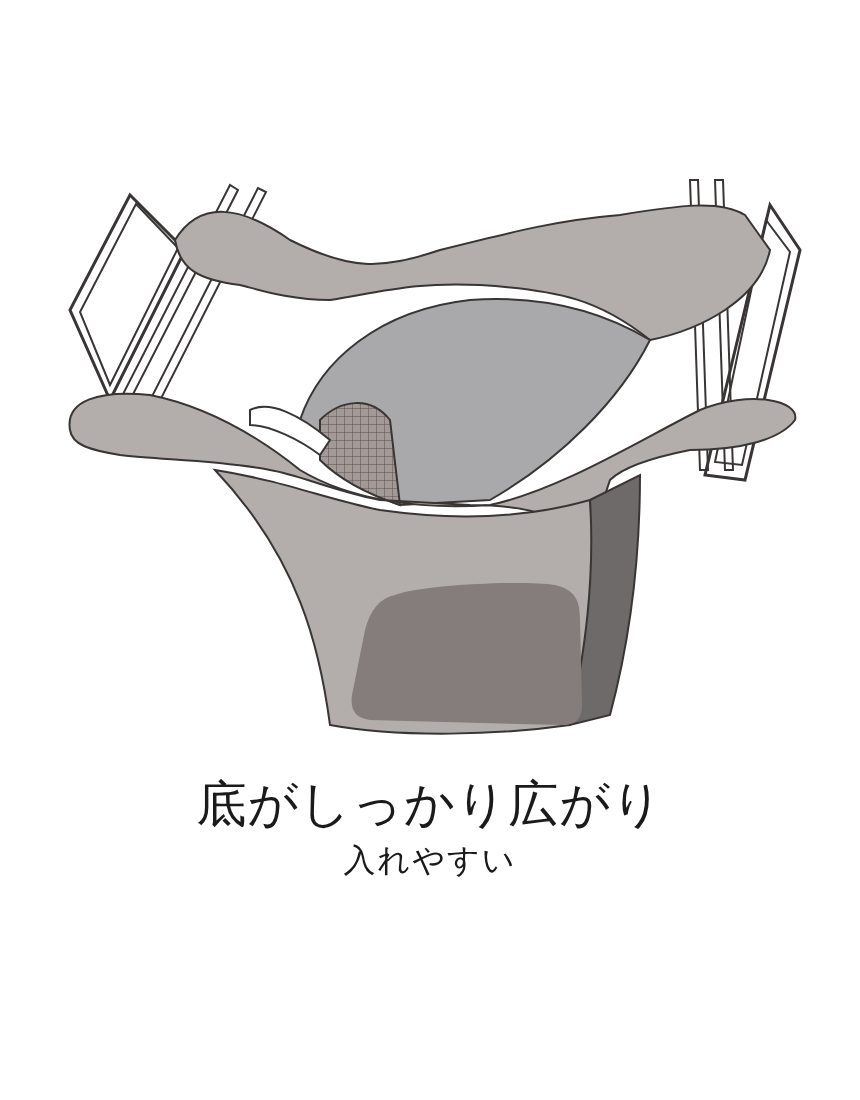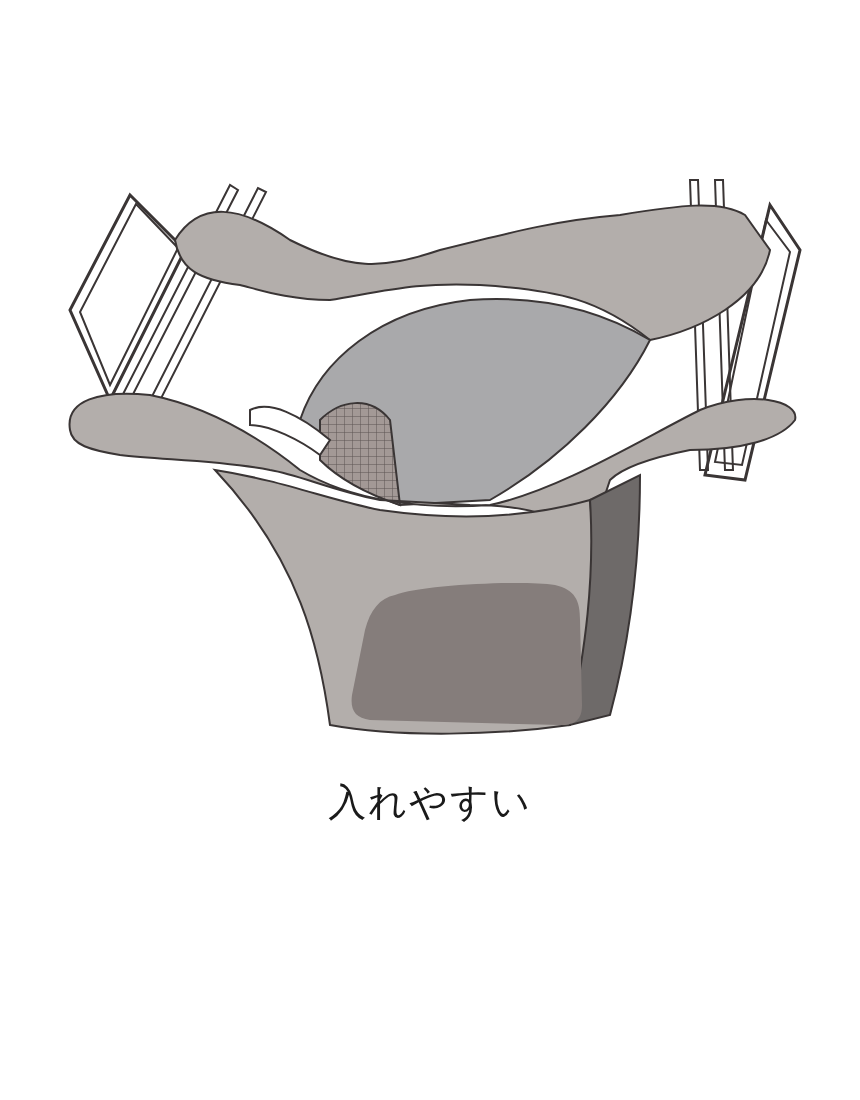--- a/index.html
+++ b/index.html
@@ -58,6 +58,7 @@
 </div>
 
 <div class="caption">
+  <div class="line1">底がしっかり広がり</div>
   <div class="line2">入れやすい</div>
 </div>
 

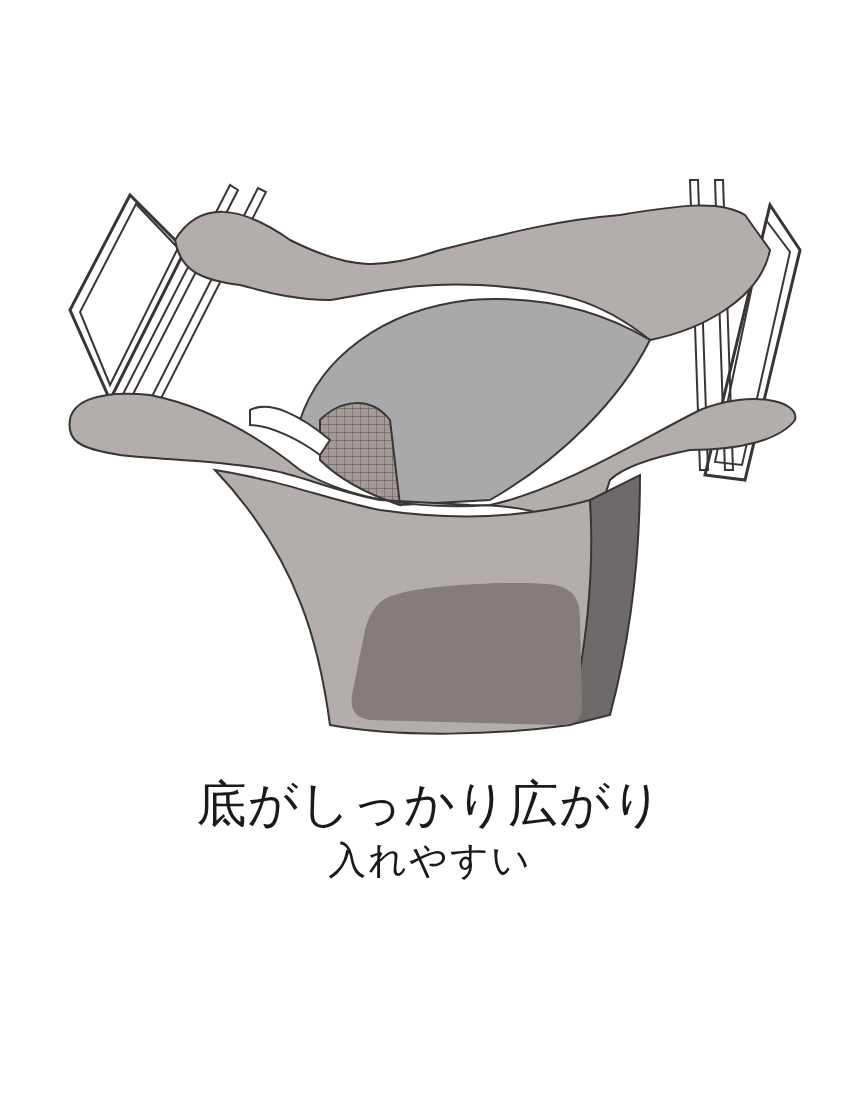--- a/index.html
+++ b/index.html
@@ -7,7 +7,7 @@
   .illustration{position:absolute;left:0;top:0;width:860px;height:770px;}
   .caption{position:absolute;left:0;top:775px;width:860px;text-align:center;color:#1a1a1a;}
   .line1{font-size:50px;line-height:58px;letter-spacing:1px;}
-  .line2{font-size:38px;line-height:54px;letter-spacing:2px;}
+  .line2{font-size:32px;line-height:54px;letter-spacing:2px;}
   .line3{font-size:36px;line-height:44px;letter-spacing:1px;}
 </style>
 </head>

